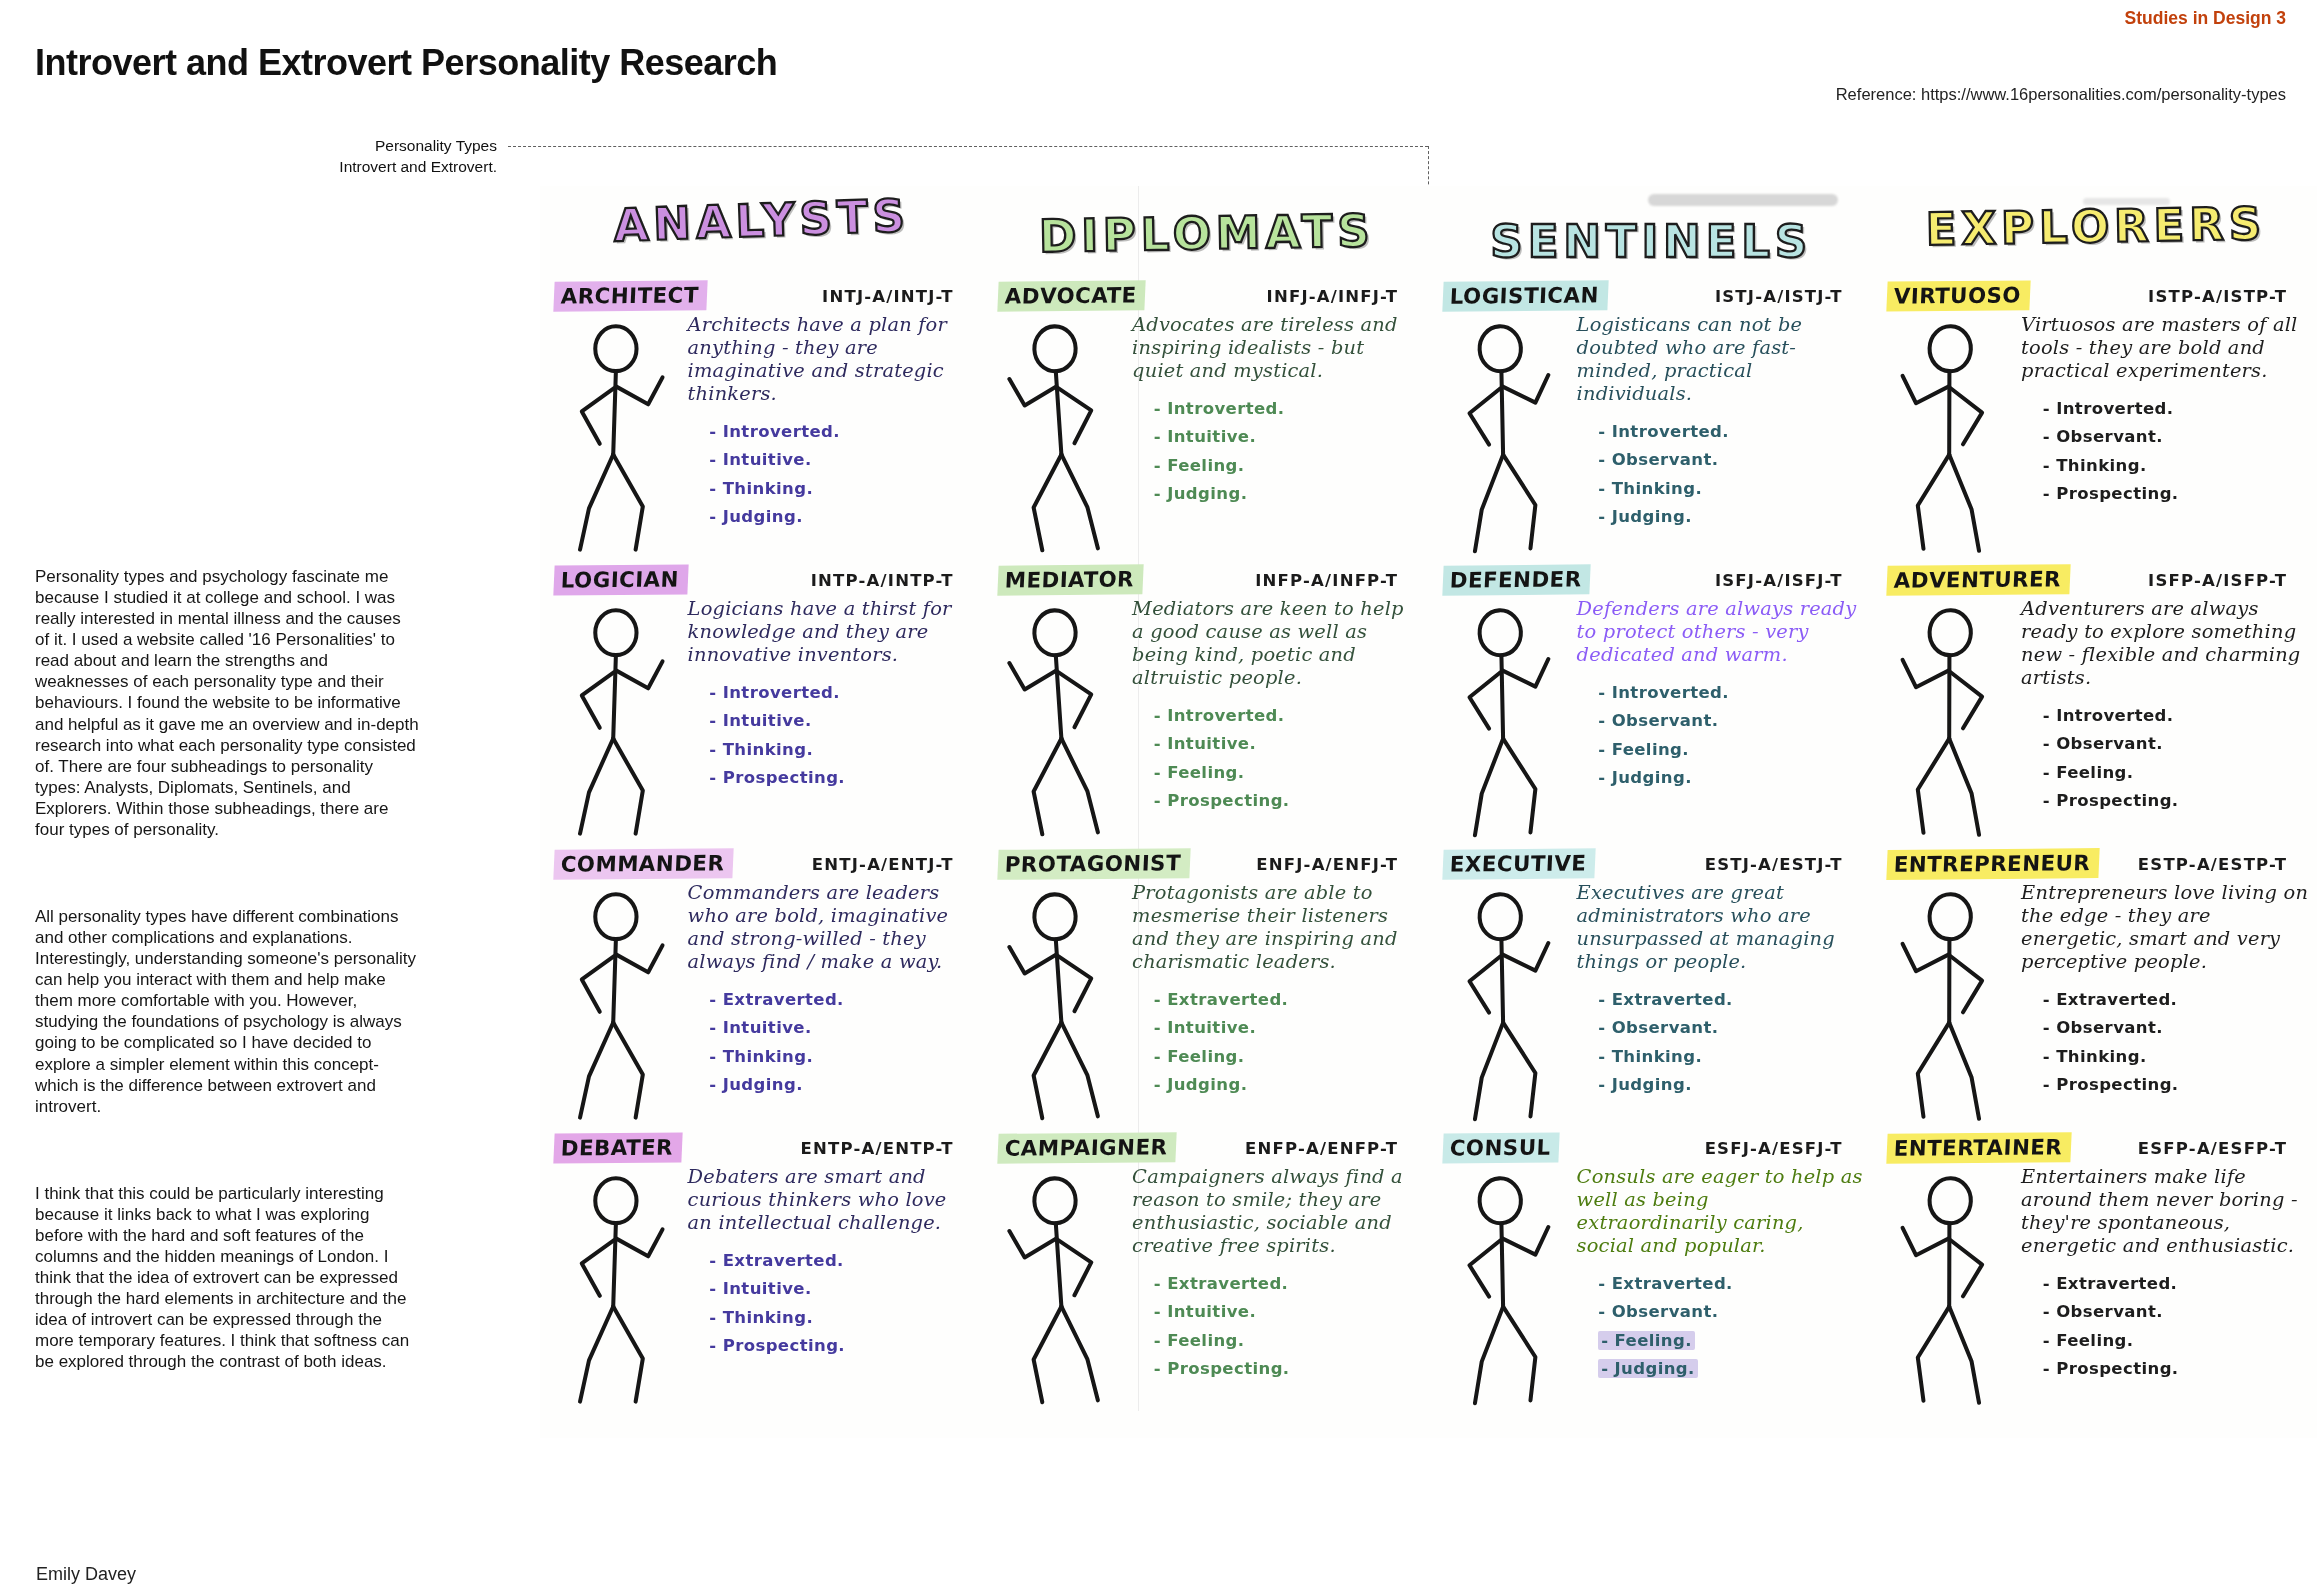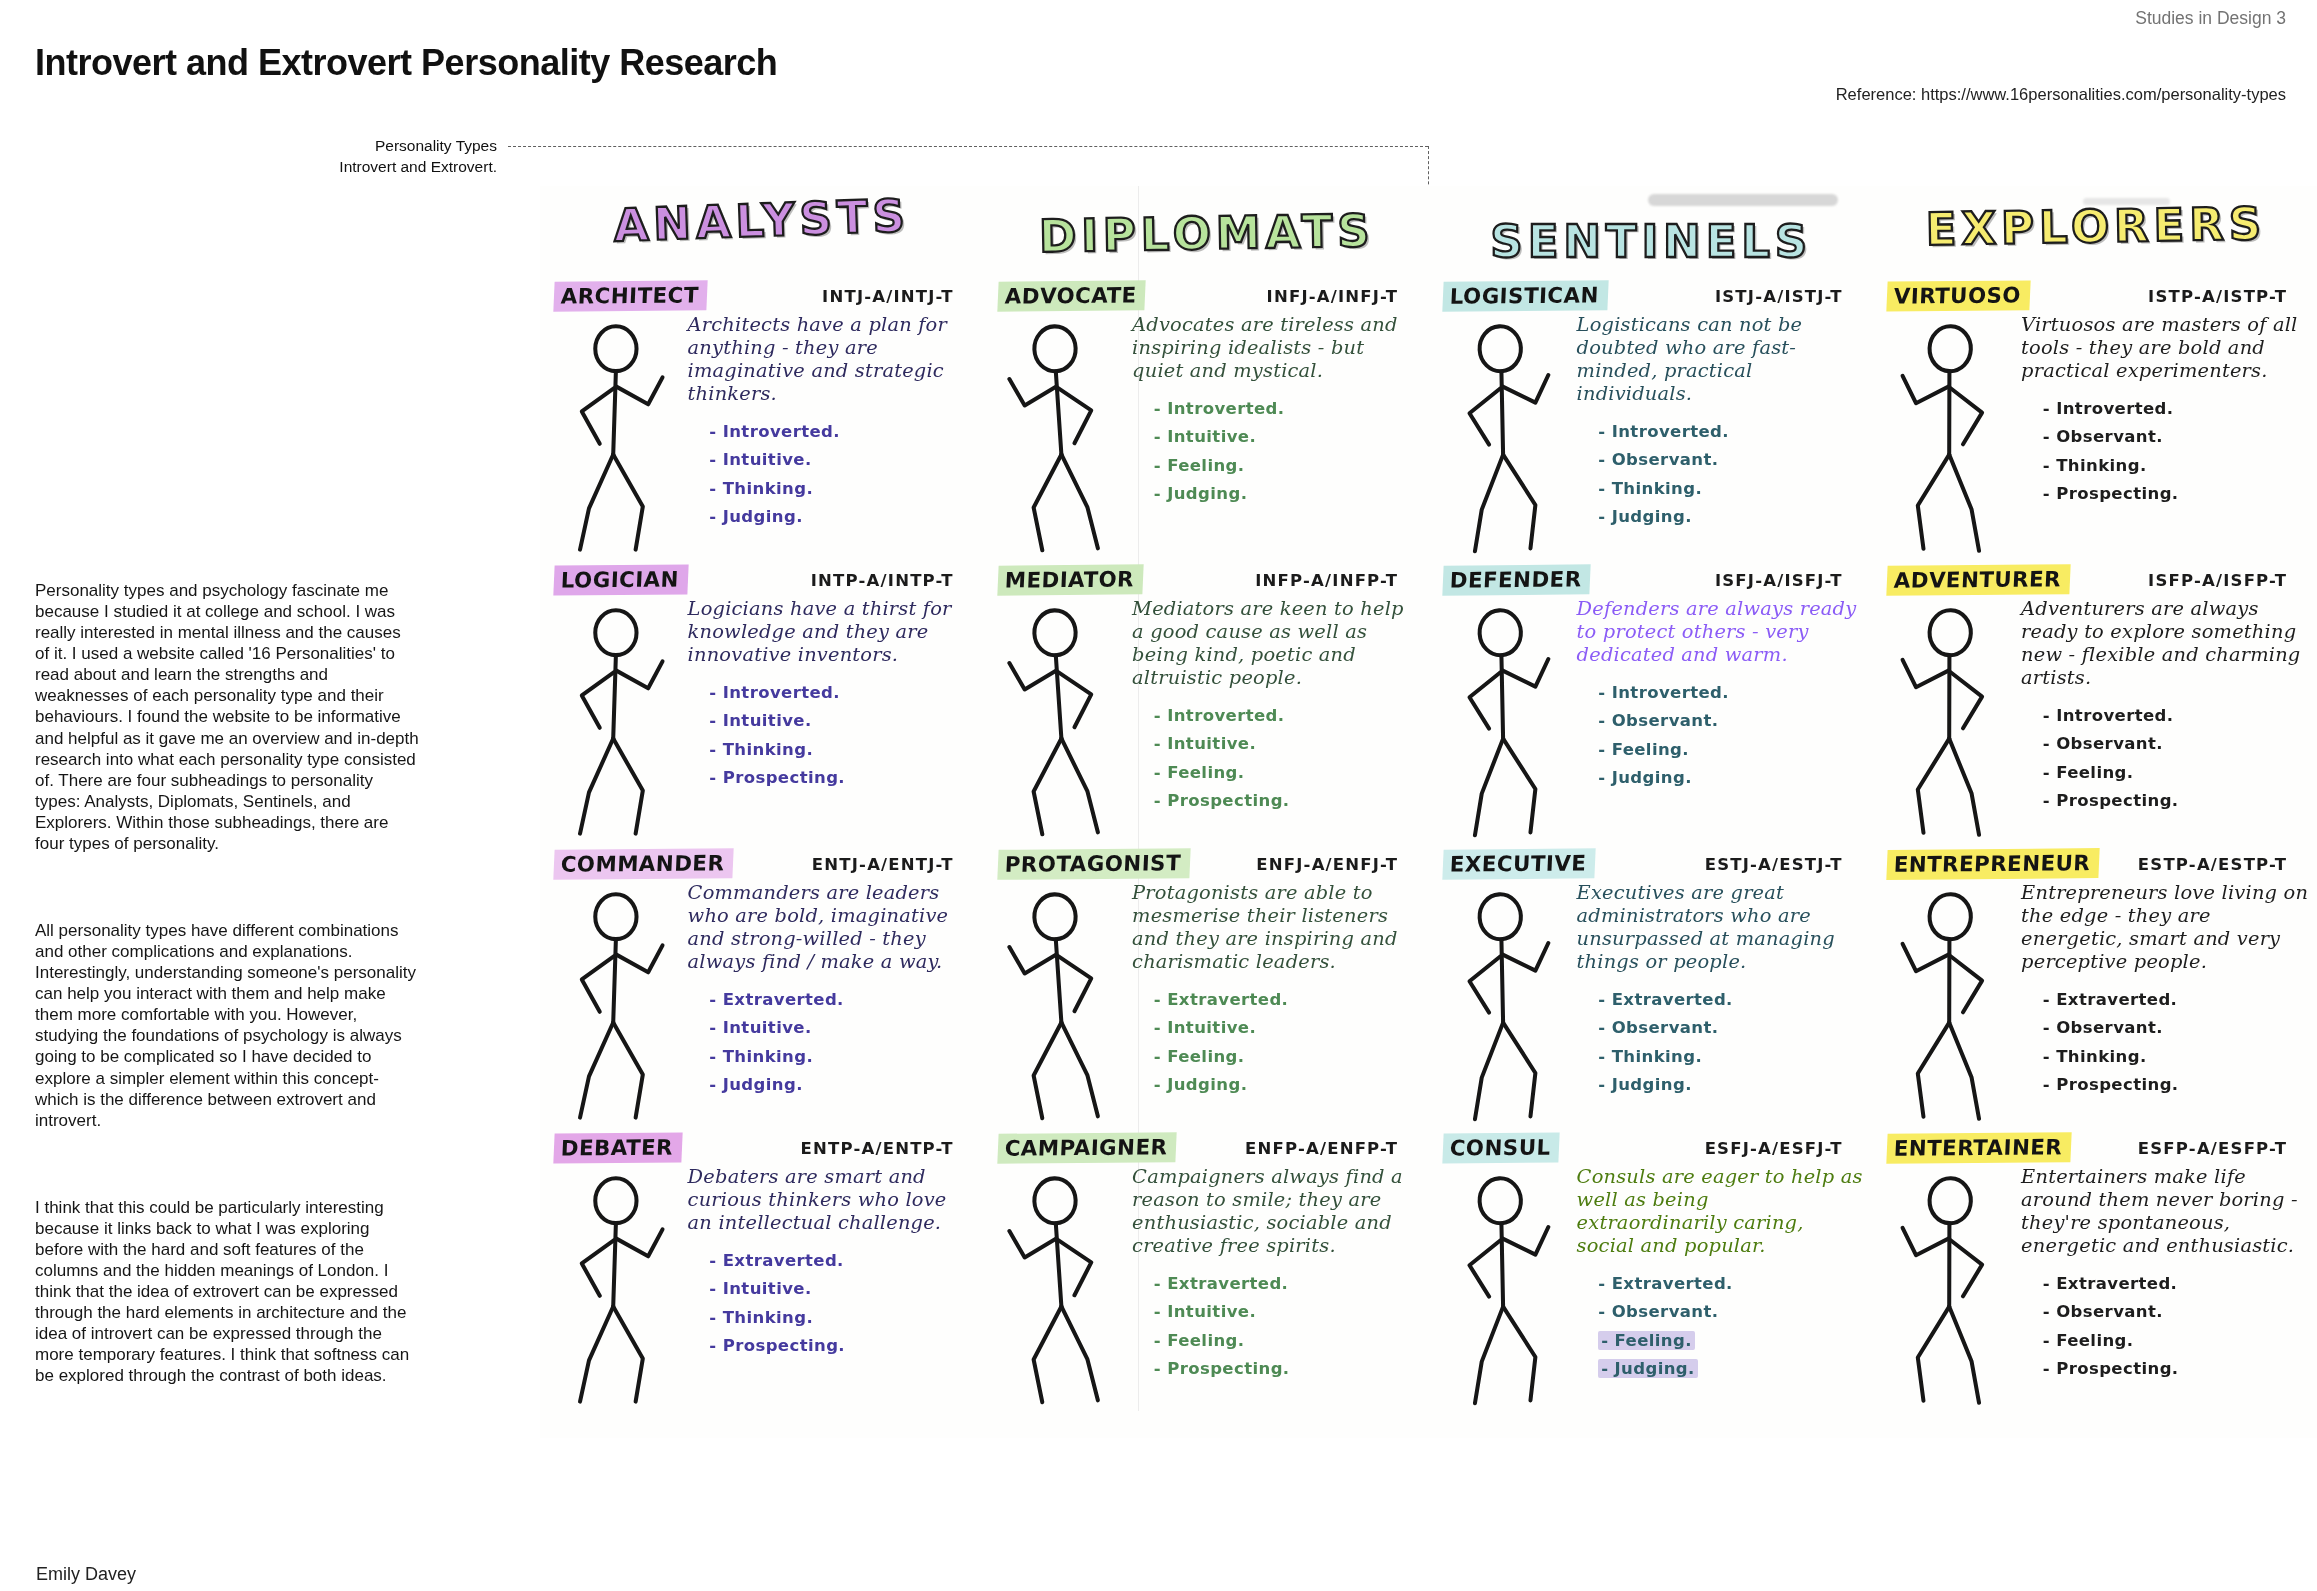--- a/index.html
+++ b/index.html
@@ -9,7 +9,7 @@
   
   .page-title{position:absolute;left:35px;top:17.5px;font-size:36px;font-weight:700;
               letter-spacing:-0.5px;color:#111;}
-  .course-label{position:absolute;right:31px;top:7.8px;font-size:17.5px;color:#737373;}
+  .course-label{position:absolute;right:31px;top:7.8px;font-size:17.5px;color:#c2410c;font-weight:bold;}
   .reference{position:absolute;right:31px;top:85px;font-size:16.5px;color:#222;}
   .author{position:absolute;left:28px;top:1564px;font-size:18px;color:#222;margin-left:8px;}
 

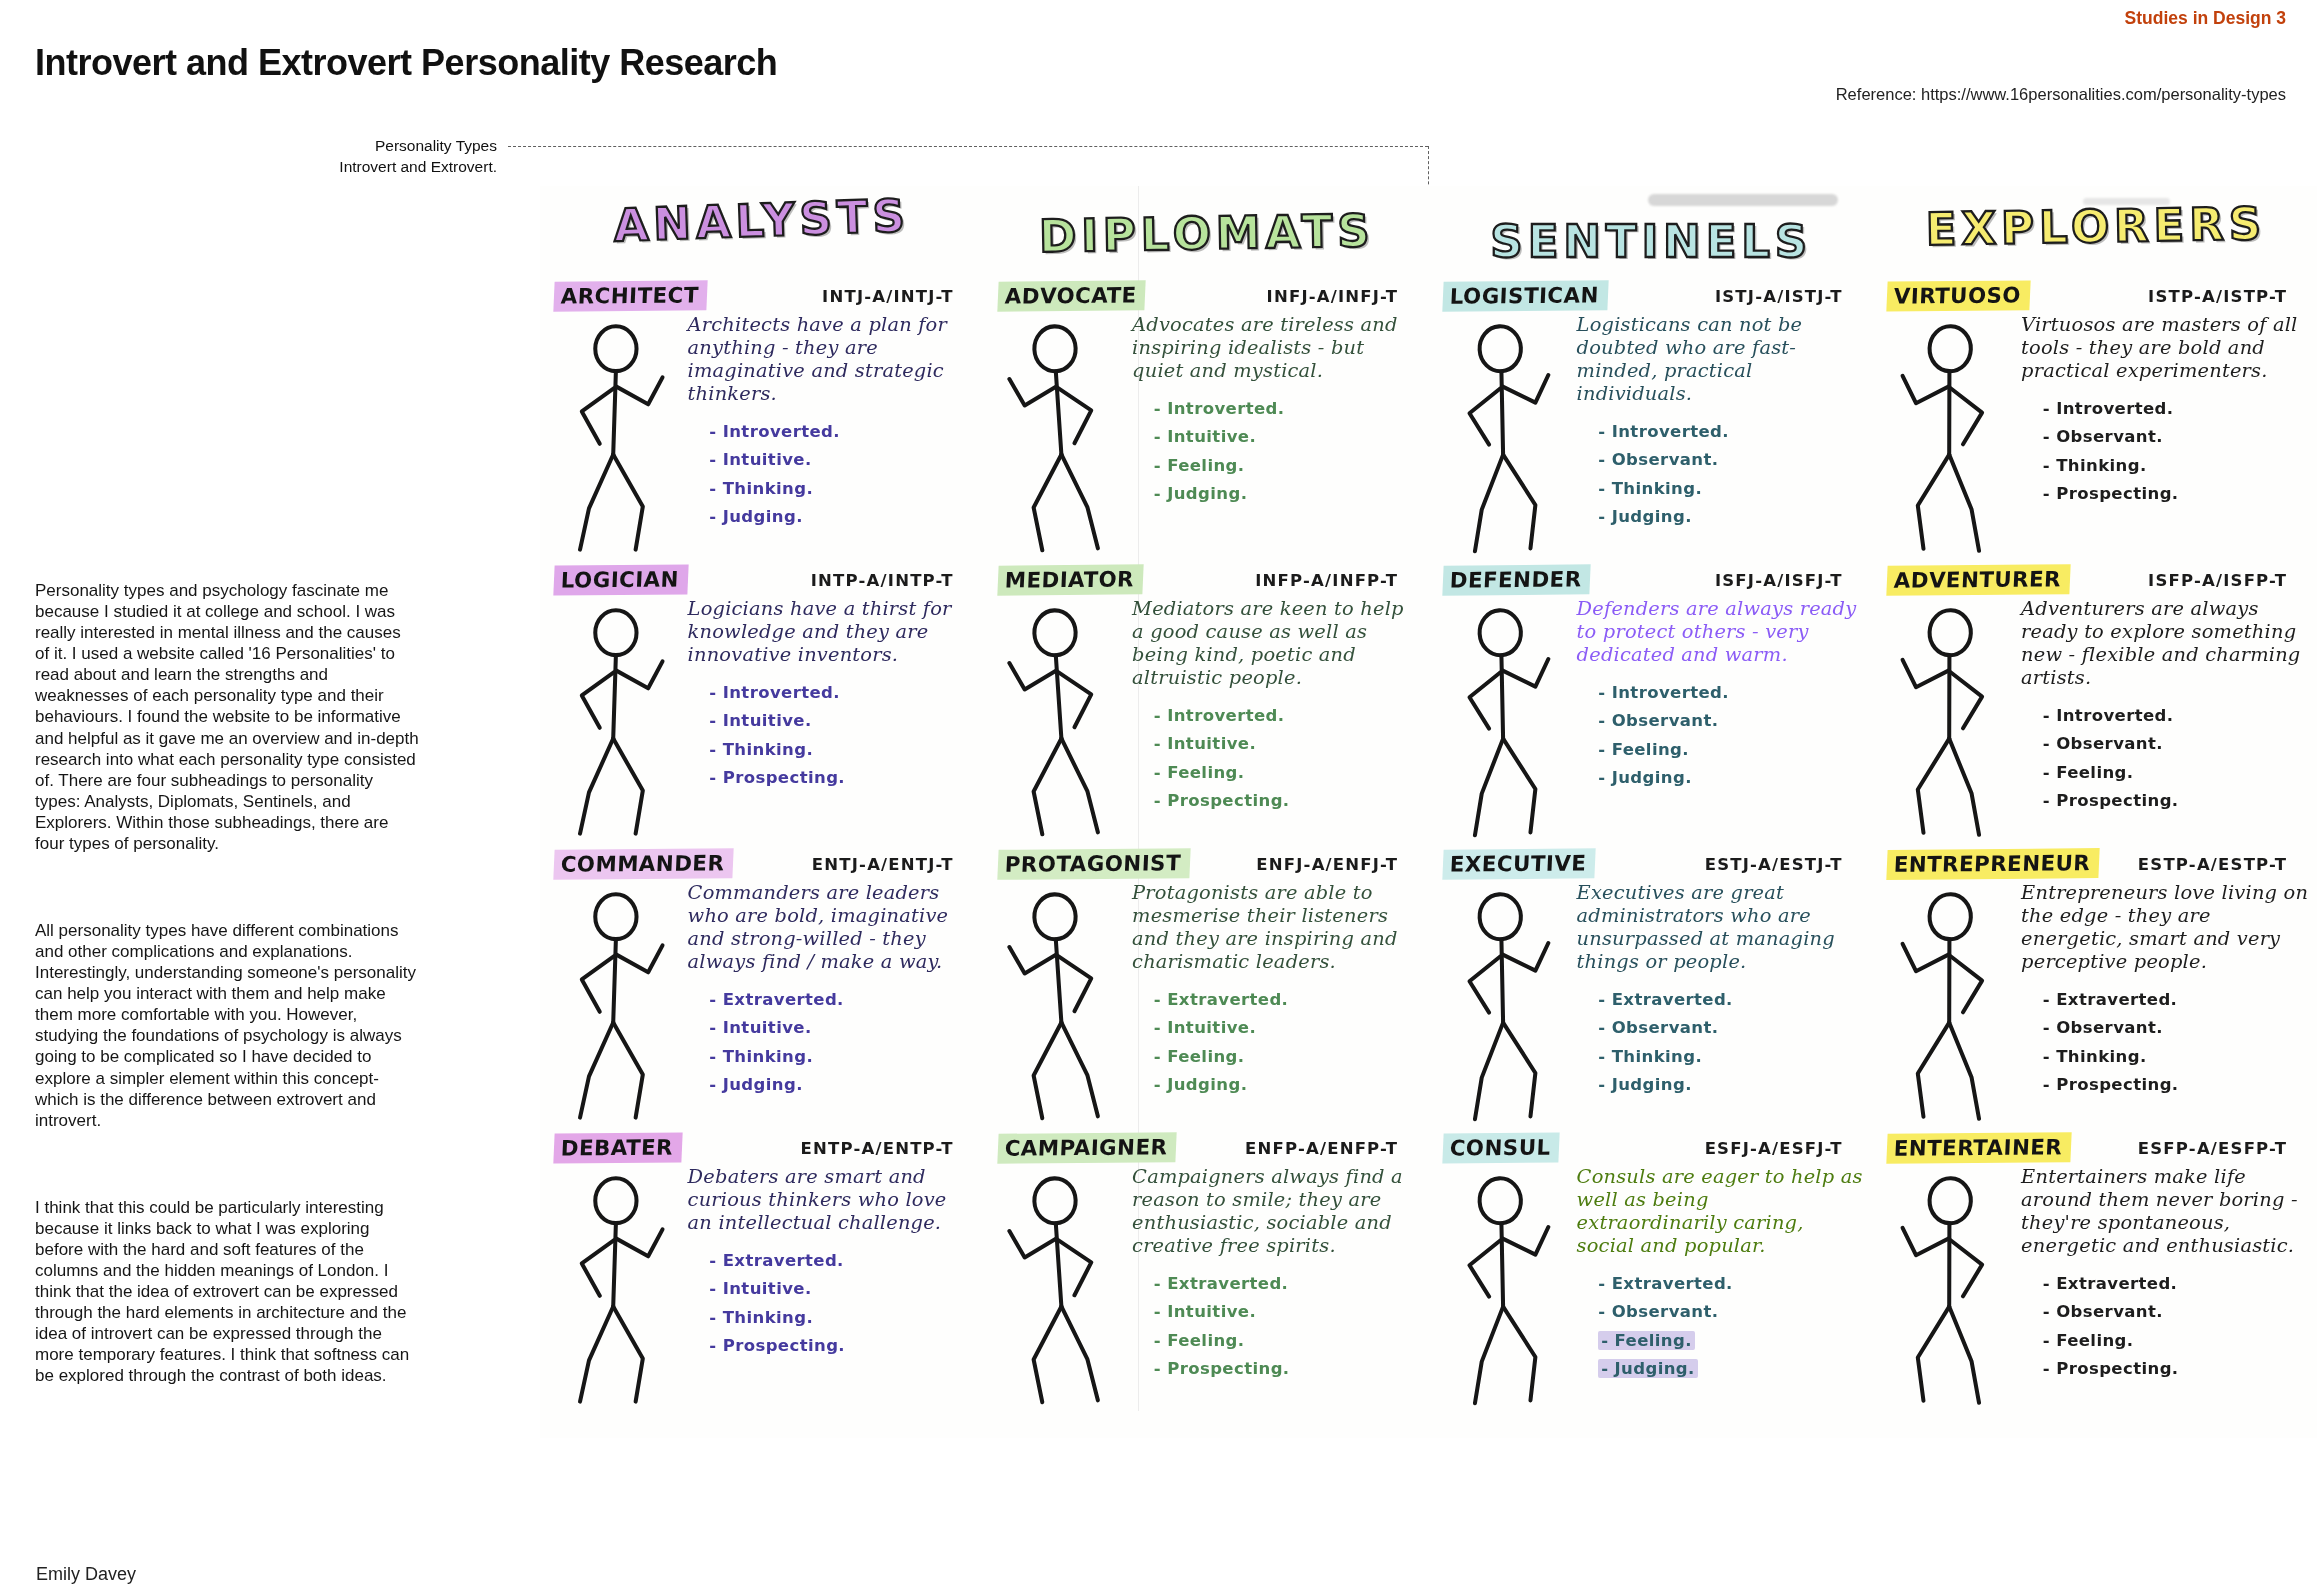--- a/index.html
+++ b/index.html
@@ -21,7 +21,7 @@
           border-left:1.9px dashed #606060;}
 
   
-  .sidebar{position:absolute;left:35px;top:580px;width:384px;}
+  .sidebar{position:absolute;left:35px;top:566px;width:384px;}
   .sidebar p{font-size:17px;line-height:1.24;margin:0 0 66px 0;color:#161616;}
 
   

